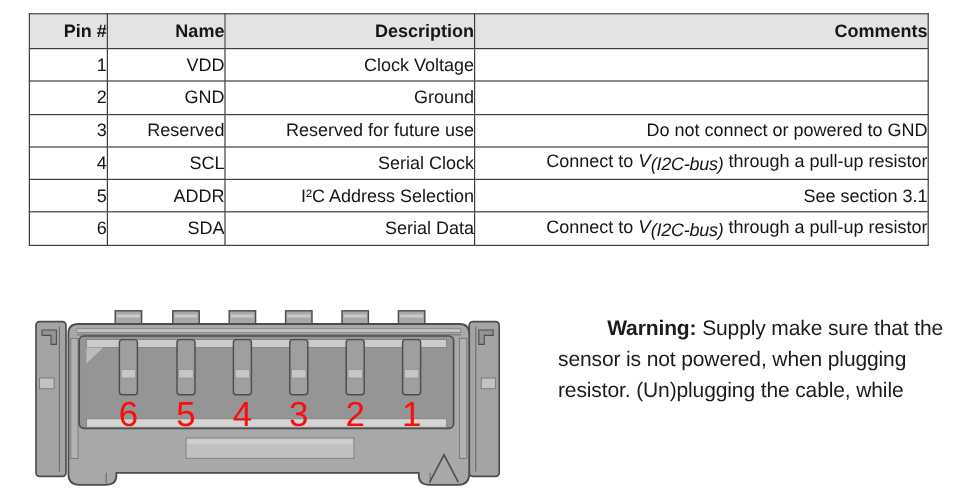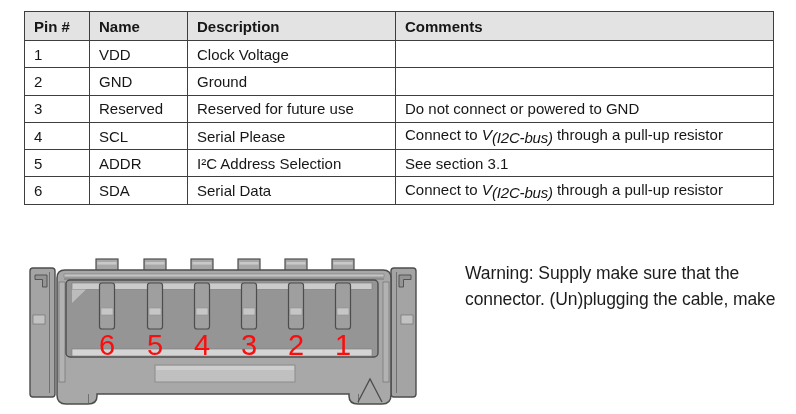--- a/index.html
+++ b/index.html
@@ -29,7 +29,7 @@
   table.pin-table td {
     border: 1.5px solid #3e3e3e;
     padding: 0 0 0 9px;
-    text-align: left;
+    text-align: right;
     vertical-align: middle;
     white-space: nowrap;
     overflow: hidden;

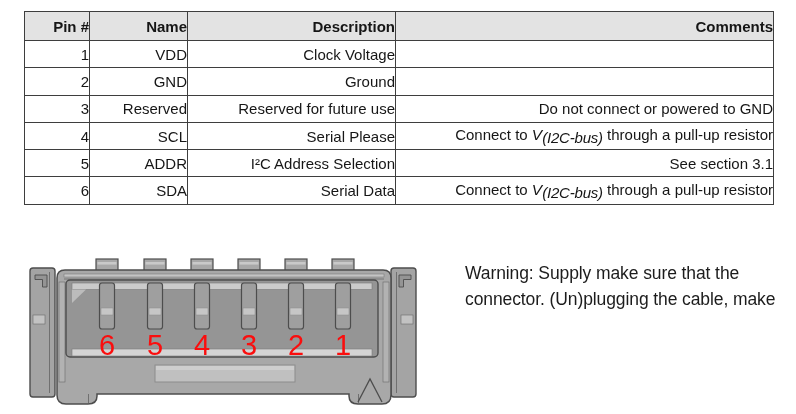--- a/index.html
+++ b/index.html
@@ -113,7 +113,7 @@
       <tr>
         <td>4</td>
         <td>SCL</td>
-        <td>Serial Please</td>
+        <td>Serial Clock</td>
         <td><span>Connect to </span><span class="v-italic">V</span><sub class="bus-sub">(I2C-bus)</sub><span> through a pull-up resistor</span></td>
       </tr>
       <tr>

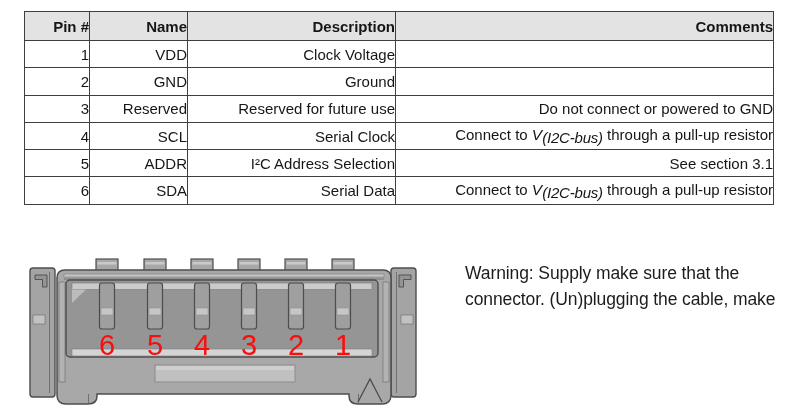--- a/index.html
+++ b/index.html
@@ -69,7 +69,7 @@
     color: #1c1c1c;
     letter-spacing: -0.1px;
   }
-  .warning b { font-weight: normal; }
+  .warning b { font-weight: bold; margin-left: 41px; }
 </style>
 </head>
 <body>

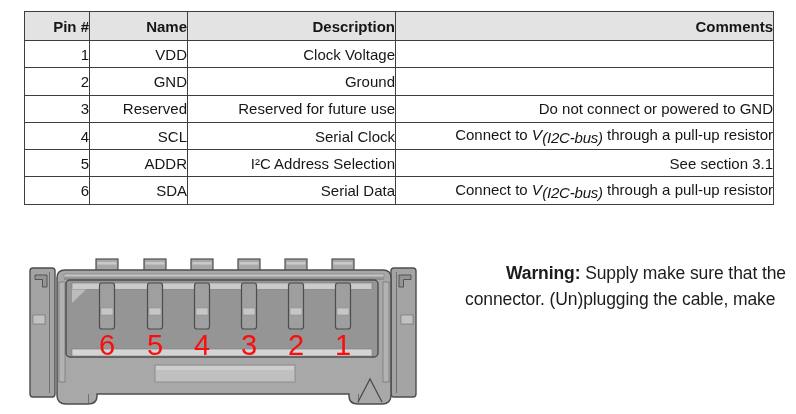--- a/index.html
+++ b/index.html
@@ -216,6 +216,7 @@
 
   <div class="warning">
     <div><b>Warning:</b><span> Supply make sure that the</span></div>
+    <div>sensor is not powered, when plugging</div>
     <div>connector. (Un)plugging the cable, make</div>
   </div>
 

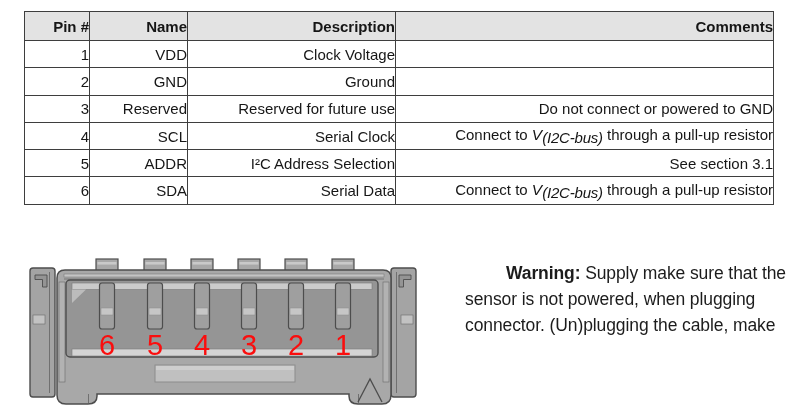--- a/index.html
+++ b/index.html
@@ -217,7 +217,7 @@
   <div class="warning">
     <div><b>Warning:</b><span> Supply make sure that the</span></div>
     <div>sensor is not powered, when plugging</div>
-    <div>connector. (Un)plugging the cable, make</div>
+    <div>resistor. (Un)plugging the cable, while</div>
   </div>
 
 </div>

